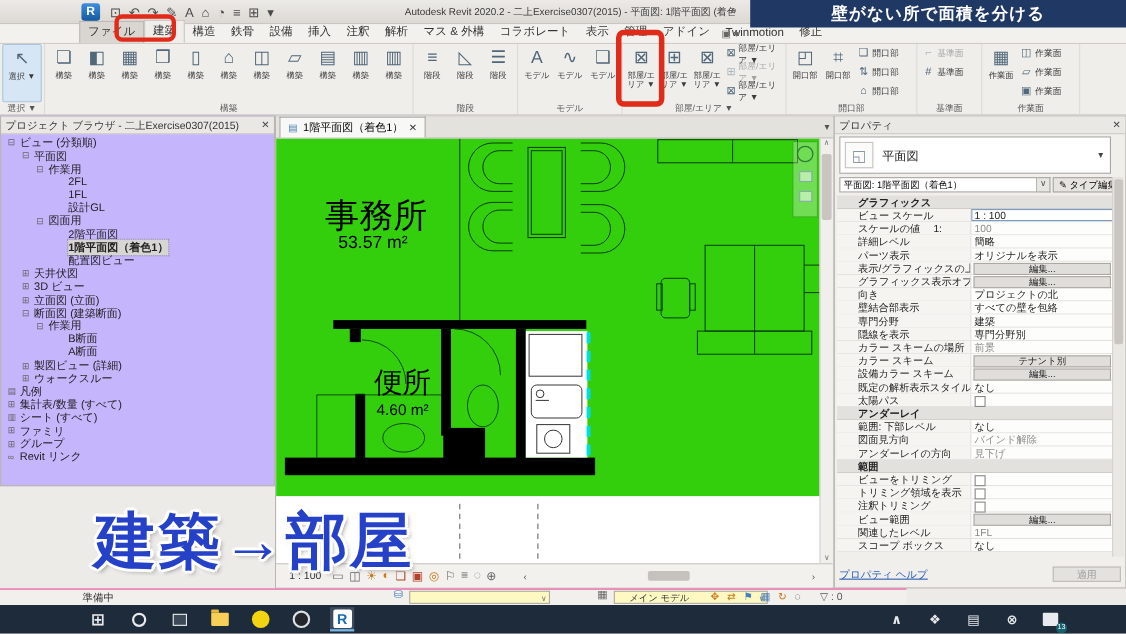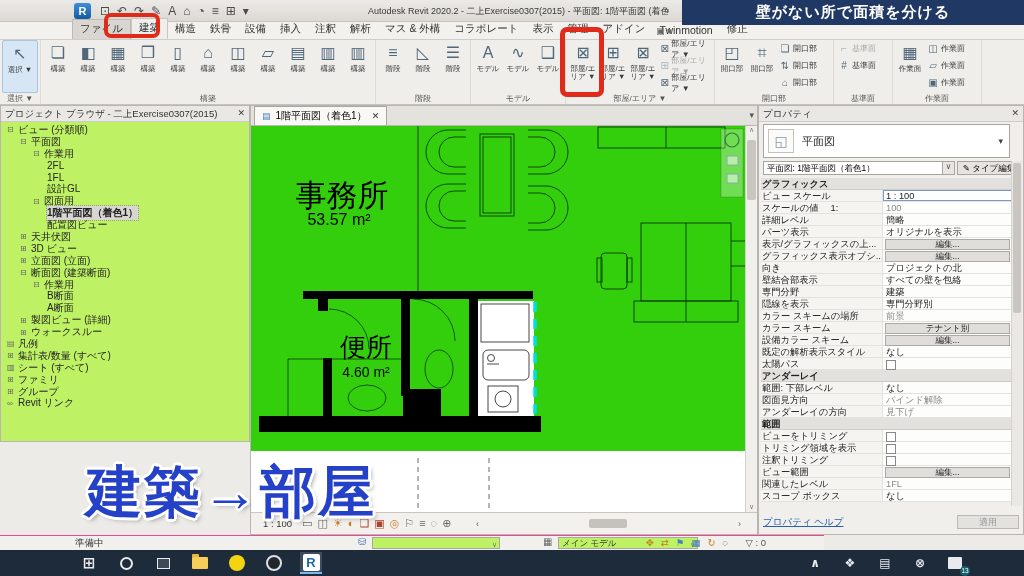--- a/index.html
+++ b/index.html
@@ -54,7 +54,7 @@
   #callout-room{left:560px;top:27px;width:44px;height:70px;border-width:5px;}
 
   
-  #browser{position:absolute;left:0;top:105px;width:250px;height:337px;background:#bef264;
+  #browser{position:absolute;left:0;top:105px;width:250px;height:337px;background:#c4b5fd;
     border:1px solid #B9B6B1;}
   .pane-title{height:16px;font-size:9.5px;color:#333;padding:2px 4px;background:#EAE8E4;
     border-bottom:1px solid #CFCCC7;position:relative;white-space:nowrap;overflow:hidden;}

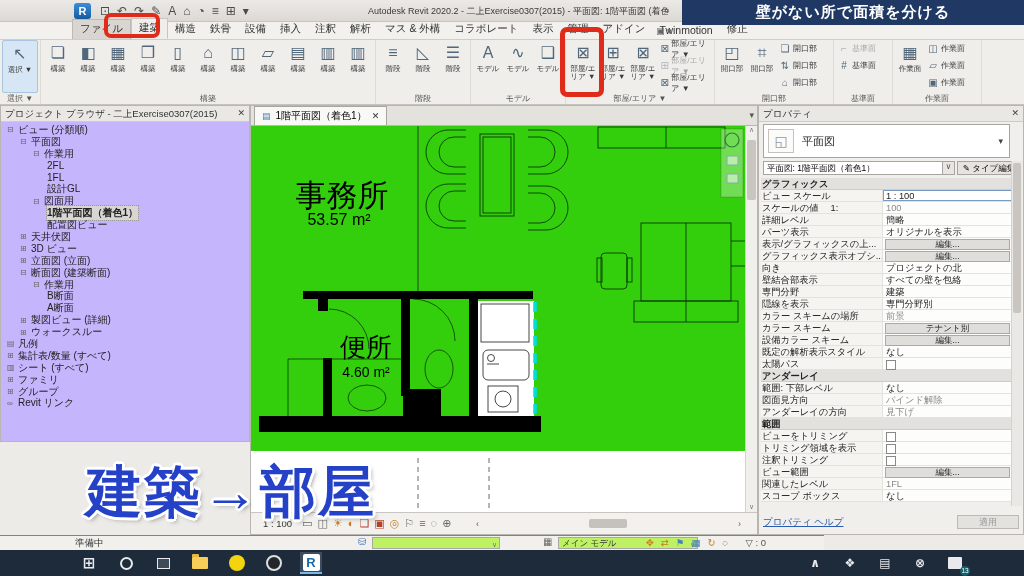--- a/index.html
+++ b/index.html
@@ -62,7 +62,7 @@
   #tree{padding-top:2px;}
   .trow{height:11.9px;display:flex;align-items:center;font-size:10px;color:#222;white-space:nowrap;}
   .trow[data-i="0"]{padding-left:6px;} .trow[data-i="1"]{padding-left:19px;}
-  .trow[data-i="2"]{padding-left:32px;} .trow[data-i="3"]{padding-left:35px;}
+  .trow[data-i="2"]{padding-left:32px;} .trow[data-i="3"]{padding-left:50px;}
   .ttog{width:11px;font-size:8px;color:#666;}
   .trow[data-b="1"] .tlabel{font-weight:bold;}
   .trow[data-s="1"] .tlabel{background:#D8D6D2;outline:1px dotted #9a9a9a;}

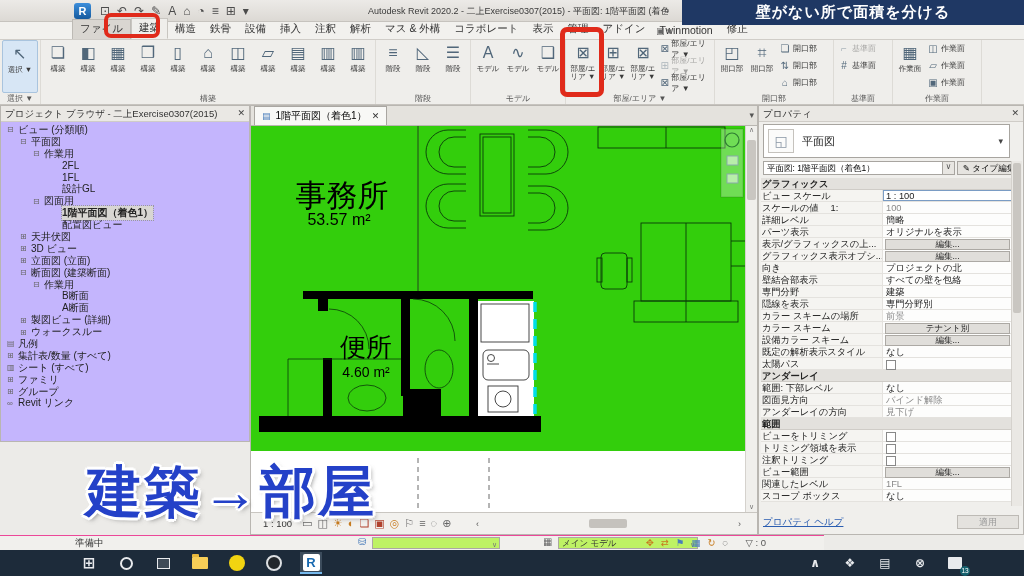--- a/index.html
+++ b/index.html
@@ -105,7 +105,7 @@
     padding-top:1px;white-space:nowrap;}
   #prows{position:absolute;left:2px;top:72px;width:251px;}
   .prow{display:flex;height:12px;border-bottom:1px solid #E4E2DE;background:#FDFDFC;font-size:9.3px;color:#222;}
-  .plabel{width:122px;padding:0 1px;background:#F5F4F1;border-right:1px solid #E4E2DE;
+  .plabel{width:122px;padding:0 19px;background:#F5F4F1;border-right:1px solid #E4E2DE;
     white-space:nowrap;overflow:hidden;line-height:12px;}
   .pval{flex:1;line-height:12px;position:relative;}
   .pval-in{display:block;padding:0 3px;white-space:nowrap;overflow:hidden;}

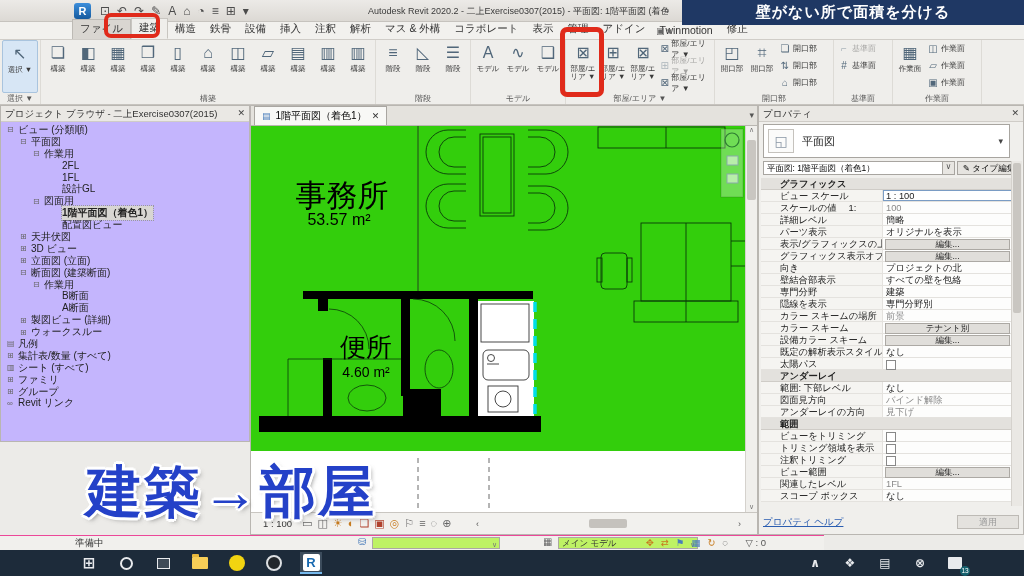--- a/index.html
+++ b/index.html
@@ -483,6 +483,10 @@
           <span class="tlabel">図面用</span>
         </div>
 
+        <div class="trow" data-i="3">
+          <span class="ttog"></span>
+          <span class="tlabel">2階平面図</span>
+        </div>
 
 
 

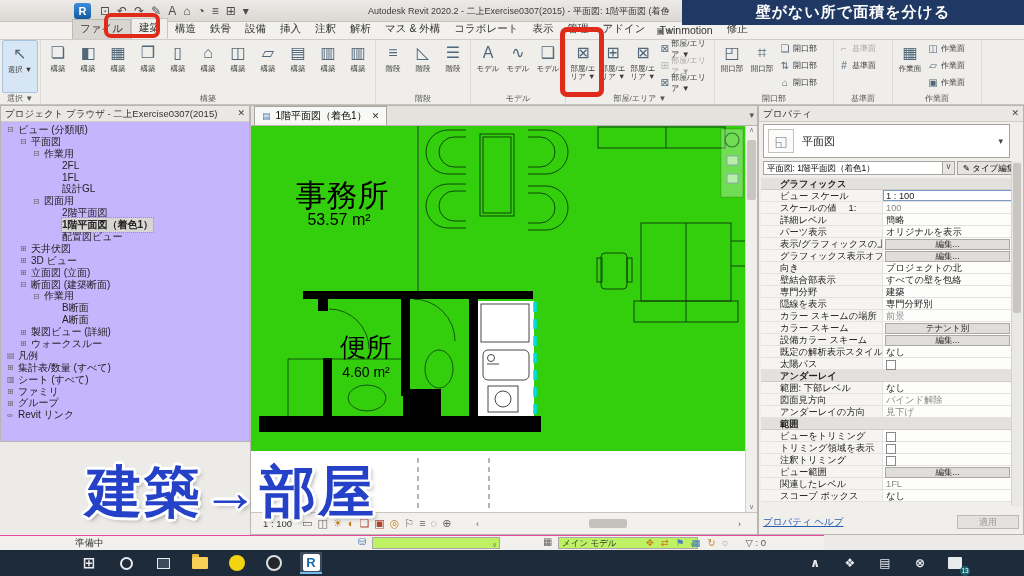--- a/index.html
+++ b/index.html
@@ -130,8 +130,8 @@
   #statusbar{position:absolute;left:0;top:535px;width:824px;height:15px;background:#F1F0ED;
     border-top:1px solid #ec4899;font-size:9.5px;color:#333;}
   #status-text{position:absolute;left:75px;top:1px;}
-  .scombo{position:absolute;top:1px;height:12px;background:#bef264;border:1px solid #ABA8A3;
-    font-size:8.5px;padding:0 3px;line-height:11px;color:#333;}
+  .scombo{position:absolute;top:1px;height:12px;background:#fef9c3;border:1px solid #ABA8A3;
+    font-size:8.5px;padding:0 13px;line-height:11px;color:#333;}
   .scombo .cv{position:absolute;right:2px;top:1px;font-size:7px;color:#777;}
   #ws-ico{position:absolute;left:358px;top:0px;font-size:10px;color:#4a7dbb;}
   #combo1{left:372px;width:128px;}

